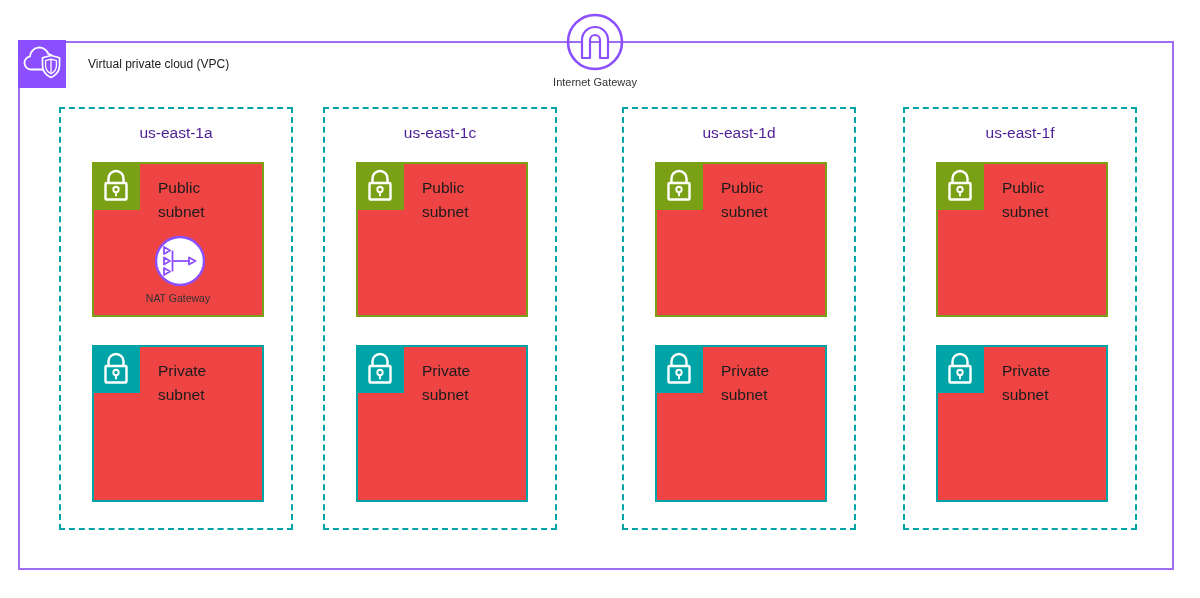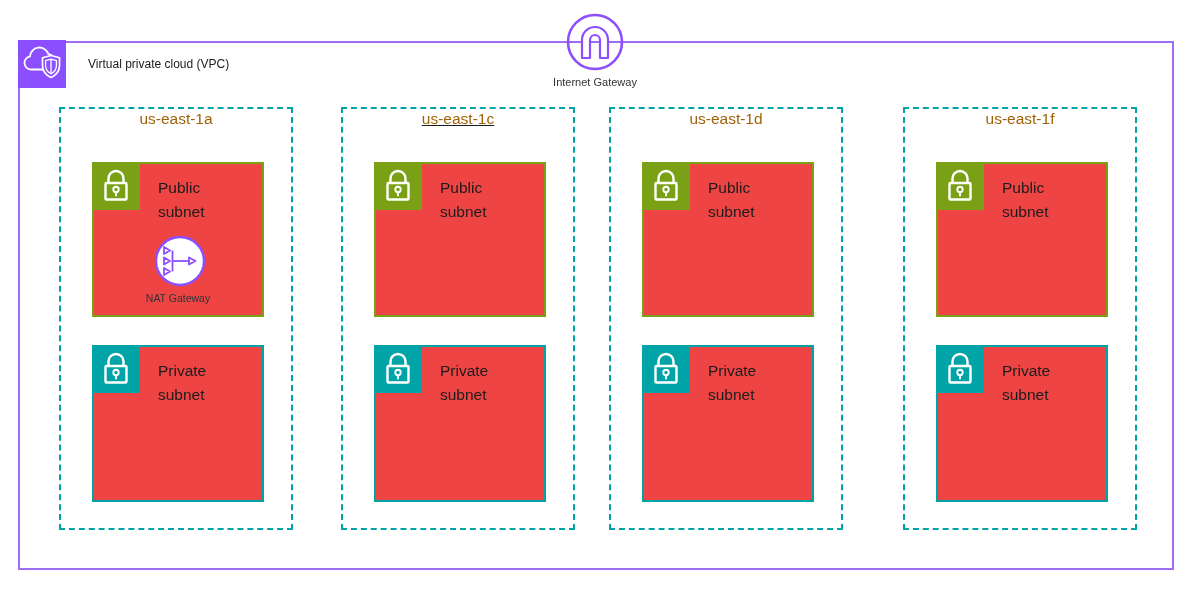--- a/index.html
+++ b/index.html
@@ -66,10 +66,10 @@
   .az-2 { left: 609px; }
   .az-3 { left: 903px; }
   .az-title {
-    margin-top: 1px;
+    margin-top: 15px;
     text-align: center;
     font-size: 15.5px;
-    color: #a16207;
+    color: #4c1d95;
   }
 
   

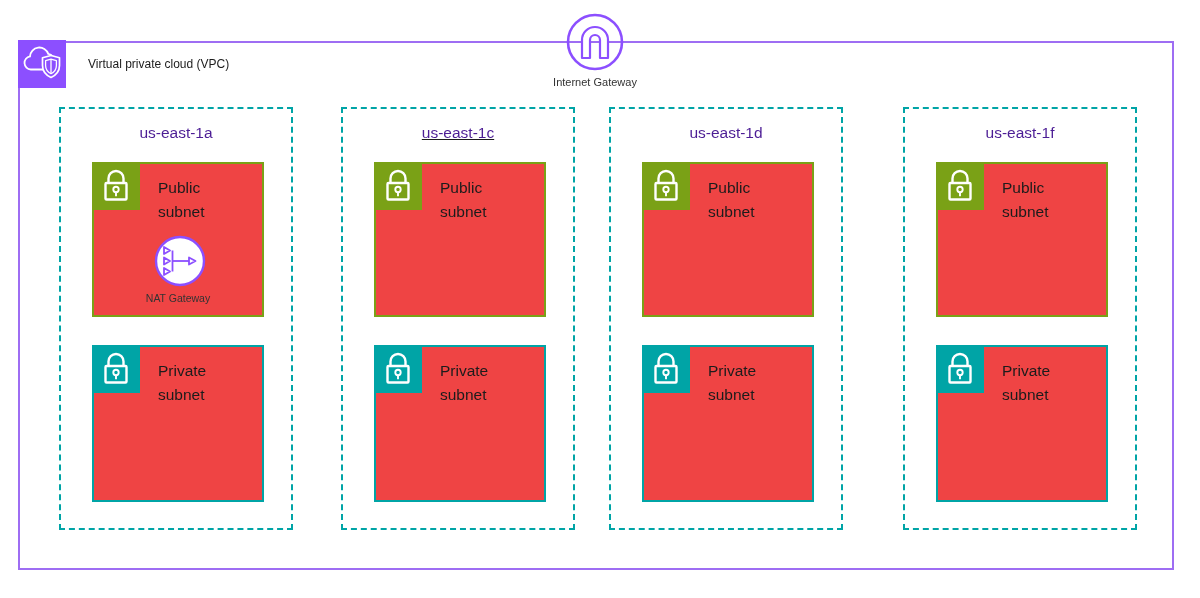--- a/index.html
+++ b/index.html
@@ -62,7 +62,7 @@
     border: 2px dashed #00A4A6;
   }
   .az-0 { left: 59px; }
-  .az-1 { left: 341px; text-decoration: underline; }
+  .az-1 { left: 323px; }
   .az-2 { left: 609px; }
   .az-3 { left: 903px; }
   .az-title {

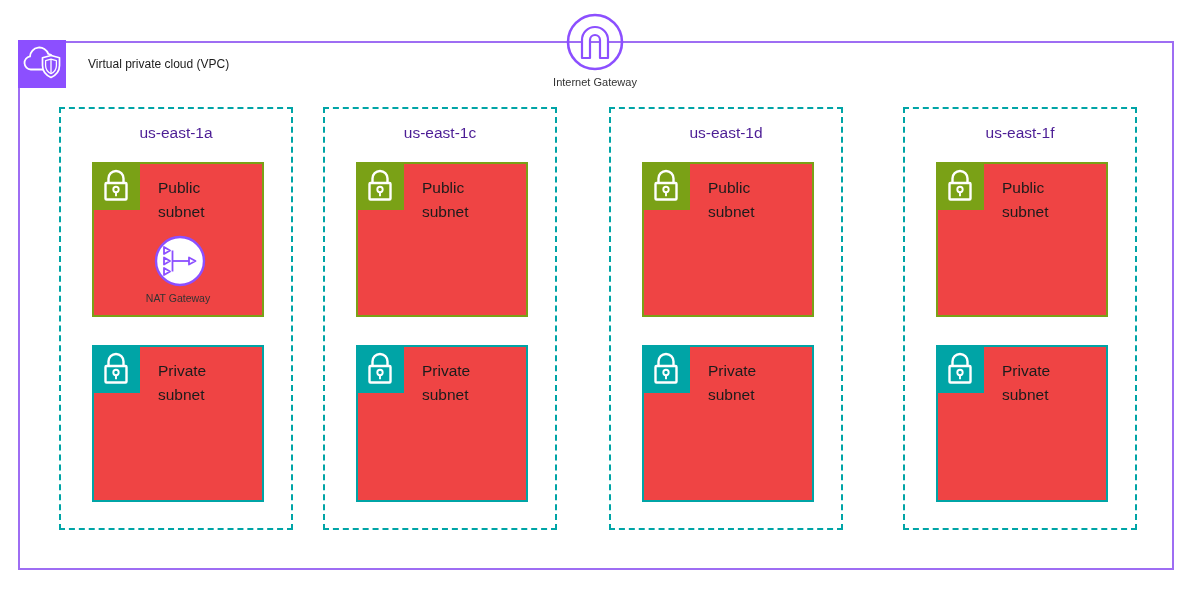--- a/index.html
+++ b/index.html
@@ -63,7 +63,7 @@
   }
   .az-0 { left: 59px; }
   .az-1 { left: 323px; }
-  .az-2 { left: 609px; }
+  .az-2 { left: 622px; }
   .az-3 { left: 903px; }
   .az-title {
     margin-top: 15px;

